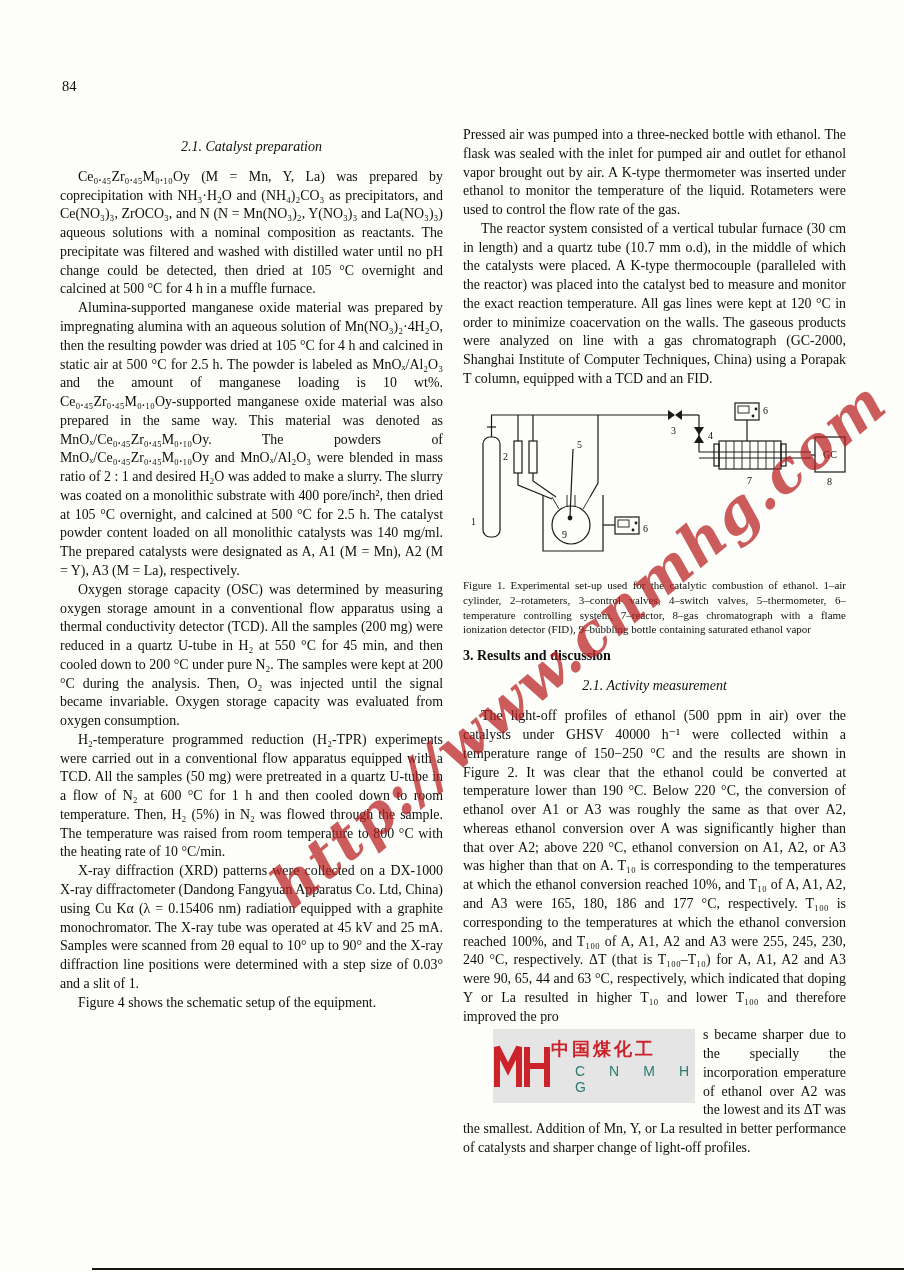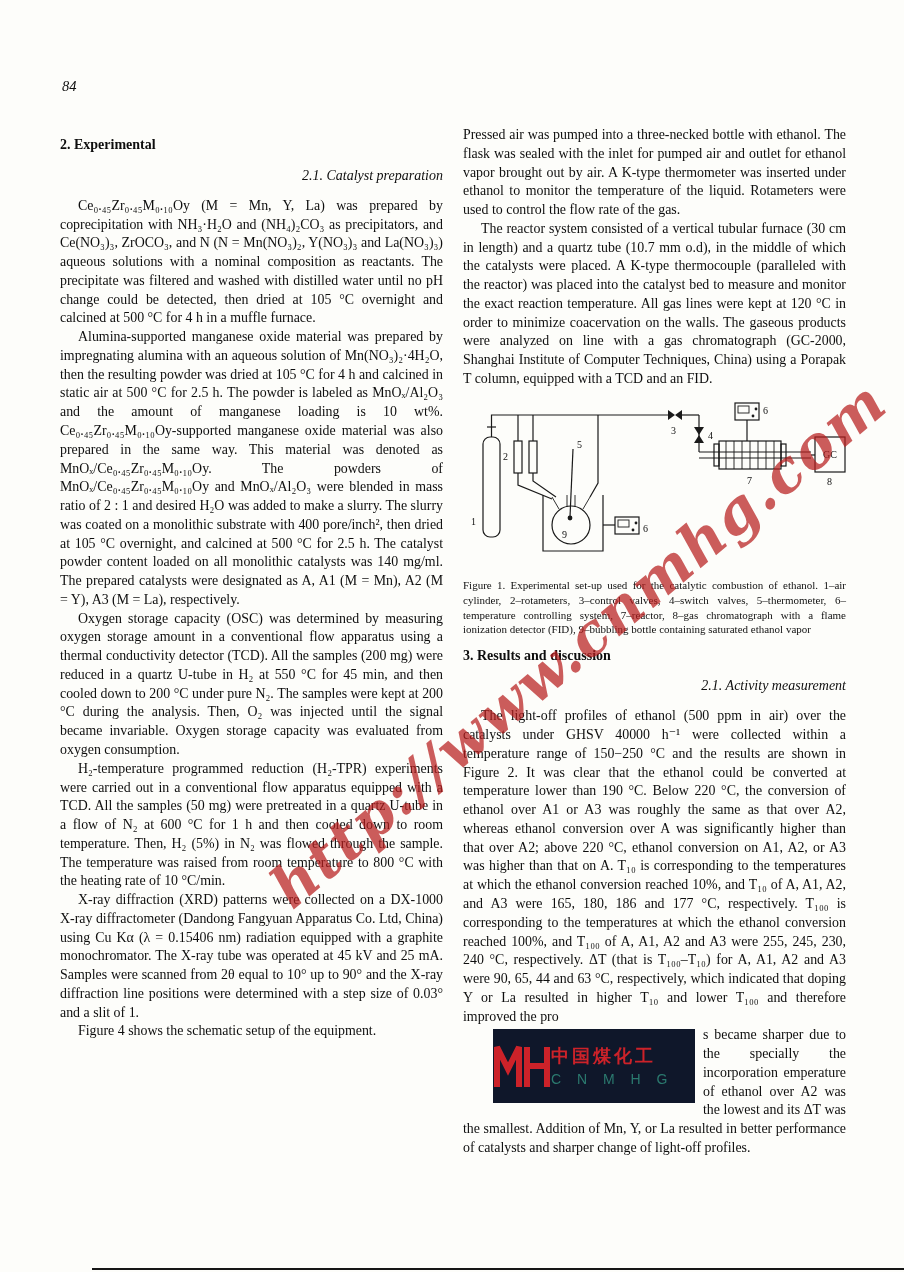--- a/index.html
+++ b/index.html
@@ -11,7 +11,7 @@
   }
   .page { position:absolute; inset:0; }
 
-  .pageno { position:absolute; left:62px; top:78px; font-size:14.5px;font-style:italic; }
+  .pageno { position:absolute; left:62px; top:78px; font-size:14.5px; }
   .journal-line {
     position:absolute; left:120px; right:60px; top:79px; text-align:center;
     font-style:italic; font-size:13.3px; color:#141414;

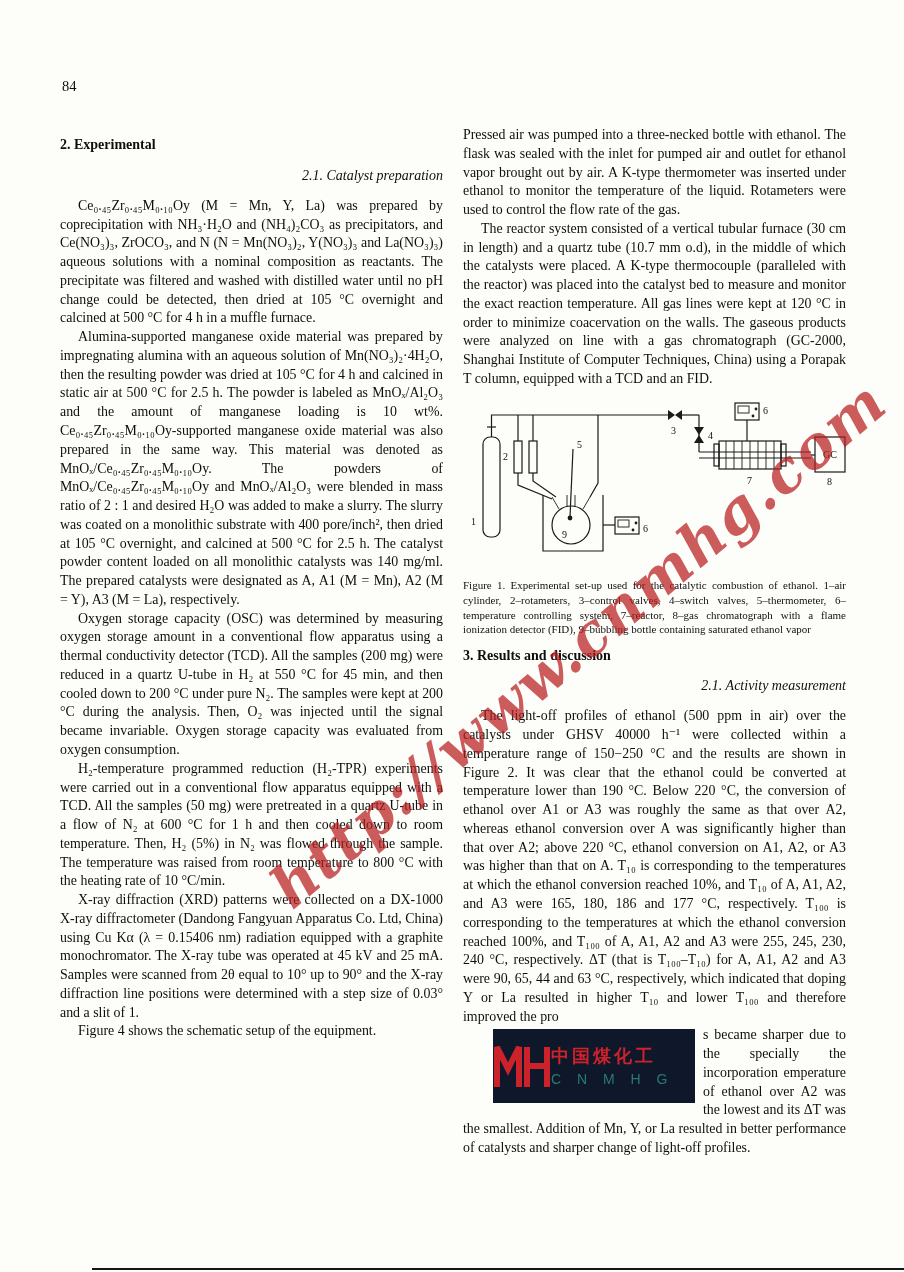--- a/index.html
+++ b/index.html
@@ -84,7 +84,6 @@
   <span class="pageno">84</span>
 
   <div class="col col-left">
-    <h2 class="sec">2. Experimental</h2>
     <h3 class="sub">2.1. Catalyst preparation</h3>
     <p class="body">Ce₀.₄₅Zr₀.₄₅M₀.₁₀Oy (M = Mn, Y, La) was prepared by coprecipitation with NH₃·H₂O and (NH₄)₂CO₃ as precipitators, and Ce(NO₃)₃, ZrOCO₃, and N (N = Mn(NO₃)₂, Y(NO₃)₃ and La(NO₃)₃) aqueous solutions with a nominal composition as reactants. The precipitate was filtered and washed with distilled water until no pH change could be detected, then dried at 105 °C overnight and calcined at 500 °C for 4 h in a muffle furnace.</p>
     <p class="body">Alumina-supported manganese oxide material was prepared by impregnating alumina with an aqueous solution of Mn(NO₃)₂·4H₂O, then the resulting powder was dried at 105 °C for 4 h and calcined in static air at 500 °C for 2.5 h. The powder is labeled as MnOₓ/Al₂O₃ and the amount of manganese loading is 10 wt%. Ce₀.₄₅Zr₀.₄₅M₀.₁₀Oy-supported manganese oxide material was also prepared in the same way. This material was denoted as MnOₓ/Ce₀.₄₅Zr₀.₄₅M₀.₁₀Oy. The powders of MnOₓ/Ce₀.₄₅Zr₀.₄₅M₀.₁₀Oy and MnOₓ/Al₂O₃ were blended in mass ratio of 2 : 1 and desired H₂O was added to make a slurry. The slurry was coated on a monolithic substrate with 400 pore/inch², then dried at 105 °C overnight, and calcined at 500 °C for 2.5 h. The catalyst powder content loaded on all monolithic catalysts was 140 mg/ml. The prepared catalysts were designated as A, A1 (M = Mn), A2 (M = Y), A3 (M = La), respectively.</p>

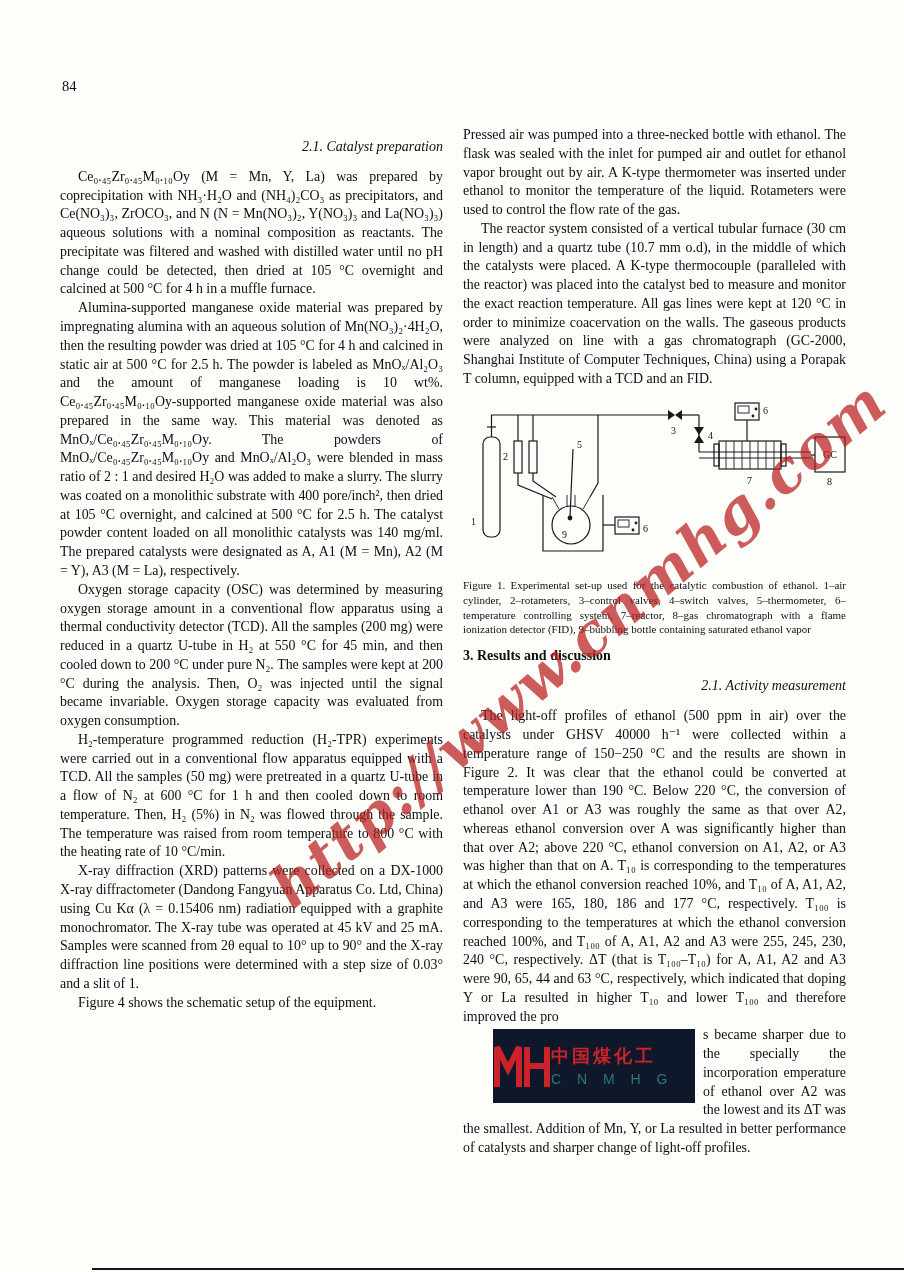--- a/index.html
+++ b/index.html
@@ -30,7 +30,7 @@
     margin:10px 0 11px 0;
   }
   h3.sub {
-    font-size:14px; font-weight:normal; font-style:italic; text-align:right;
+    font-size:14px; font-weight:normal; font-style:italic; text-align:center;
     margin:12px 0 11px 0;
   }
   p.body { text-indent:18px; }

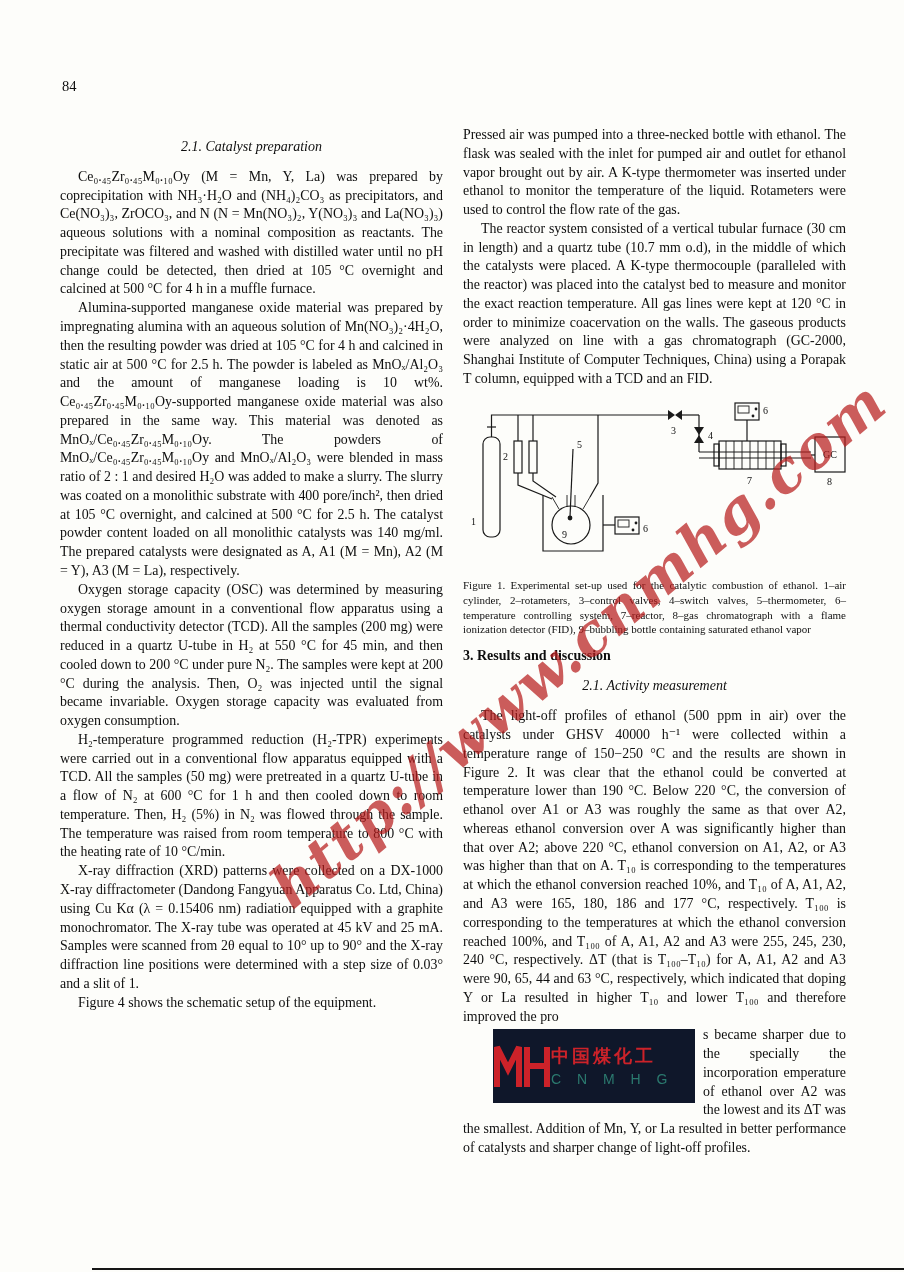--- a/index.html
+++ b/index.html
@@ -58,7 +58,7 @@
   .tailwrap { text-align:justify; }
   .logo-box {
     float:left; width:202px; height:74px; margin:3px 8px 0 30px;
-    background:#0f172a; position:relative; display:flex; align-items:center;
+    background:#e5e5e5; position:relative; display:flex; align-items:center;
   }
   .logo-mark { flex:0 0 58px; height:48px; }
   .logo-texts { display:flex; flex-direction:column; justify-content:center; }

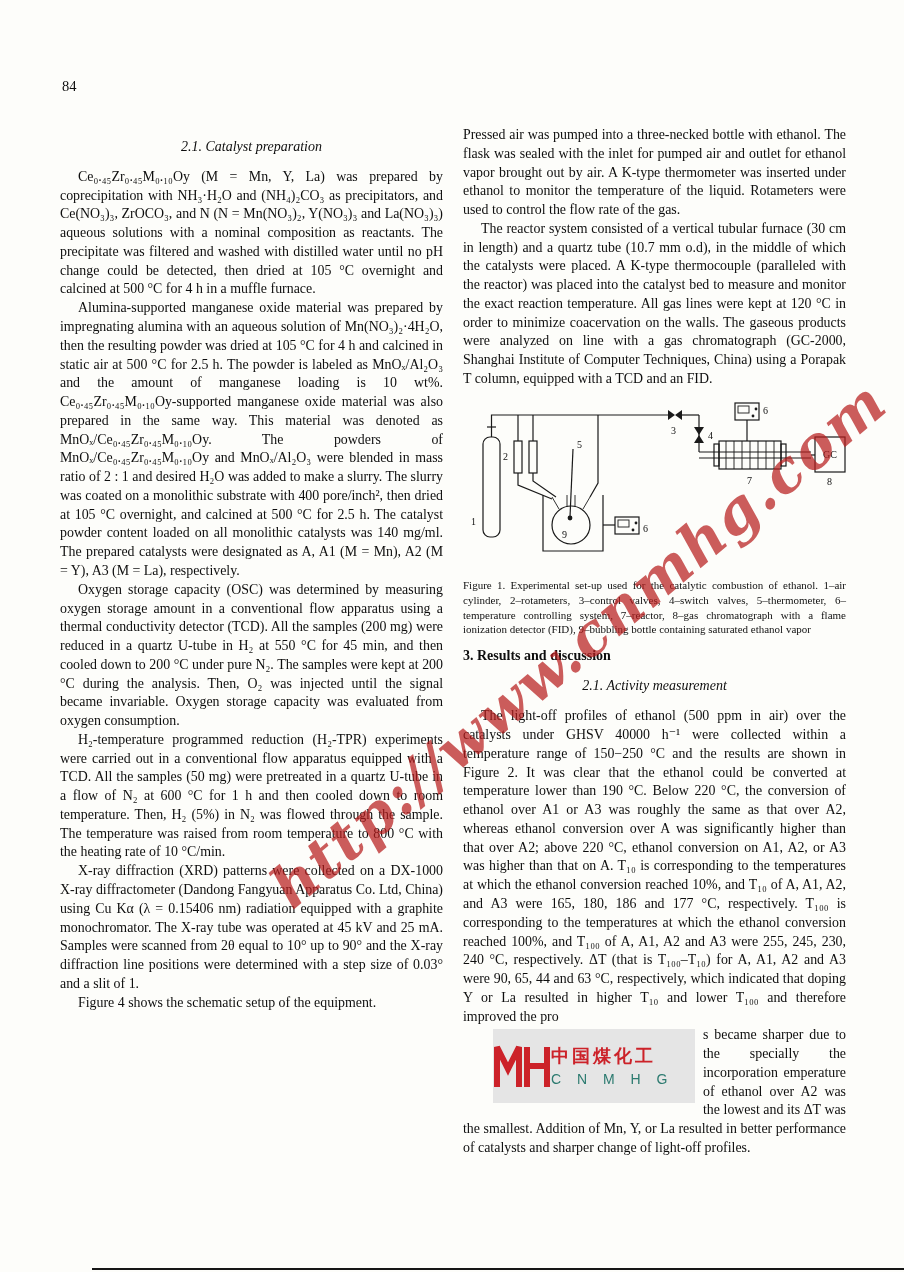--- a/index.html
+++ b/index.html
@@ -68,7 +68,7 @@
   }
   .logo-latin {
     color:#2b7a6f; font-size:14px; letter-spacing:6px; margin-top:4px;
-    font-family:"Liberation Sans",sans-serif; line-height:1.1;
+    font-family:"Liberation Sans",sans-serif; line-height:1.1;padding-left:24px;
   }
 
   .scan-edge-bottom {

